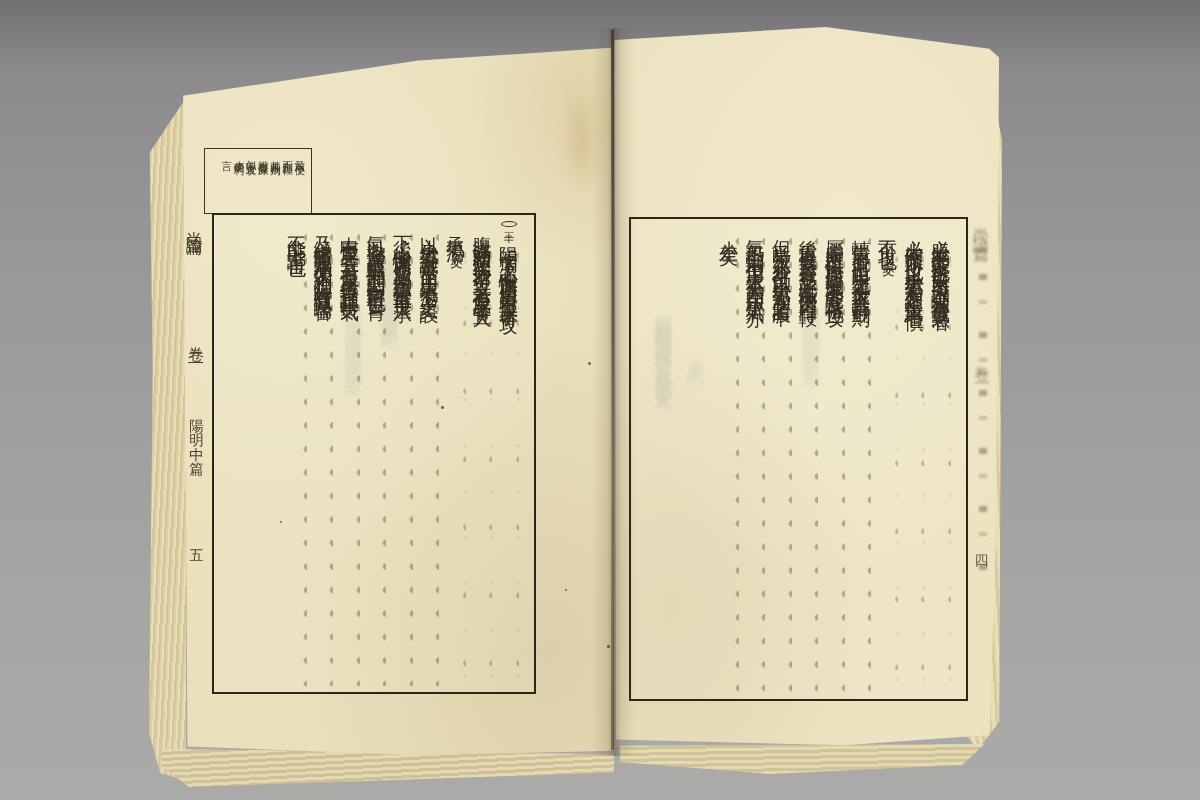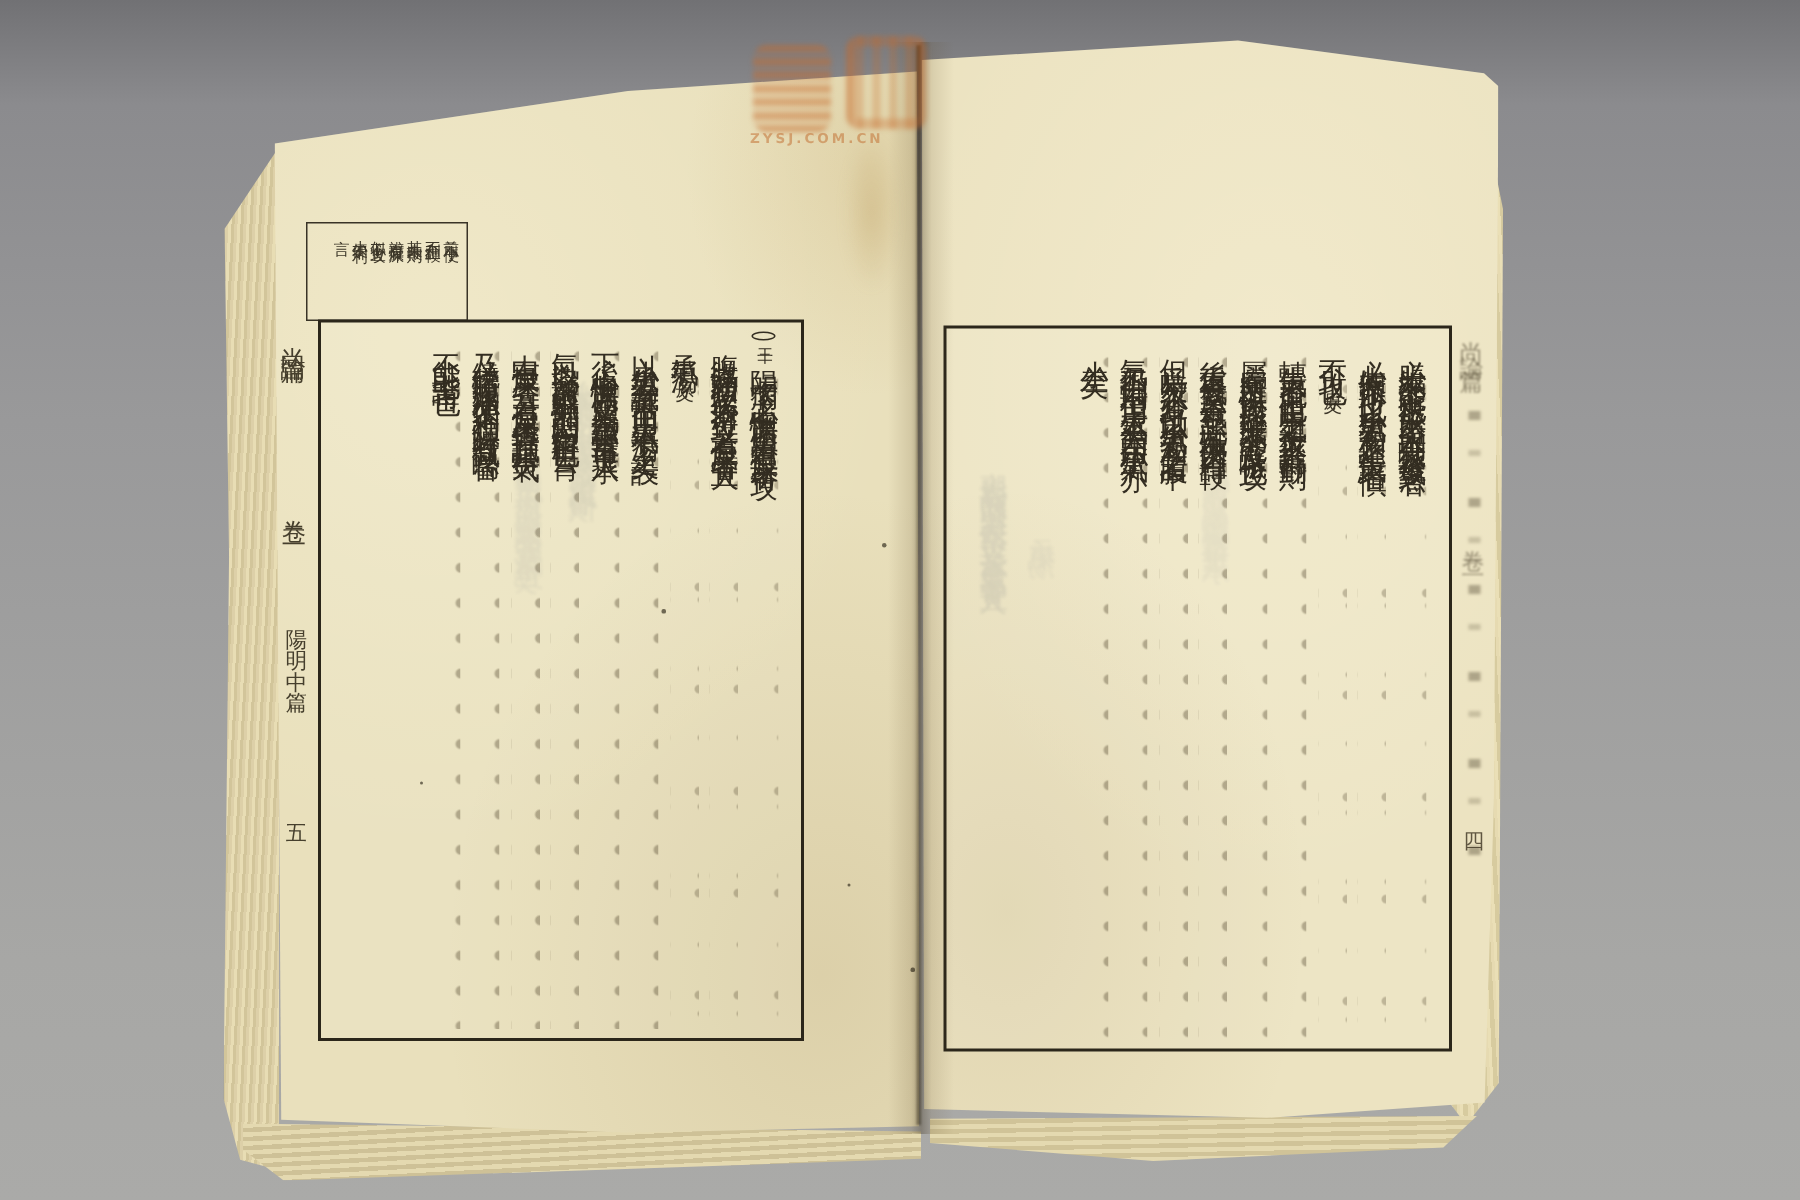--- a/index.html
+++ b/index.html
@@ -245,11 +245,6 @@
   <div class="speck" style="left:280px;top:521px;width:2px;height:2px;"></div>
   <div class="speck" style="left:441px;top:406px;width:2.5px;height:2.5px;"></div>
 
-  <div class="watermark">
-    <div class="wm-seal s1"></div>
-    <div class="wm-seal s2"></div>
-    <div class="wm-text">ZYSJ.COM.CN</div>
-  </div>
 
 </div>
 

